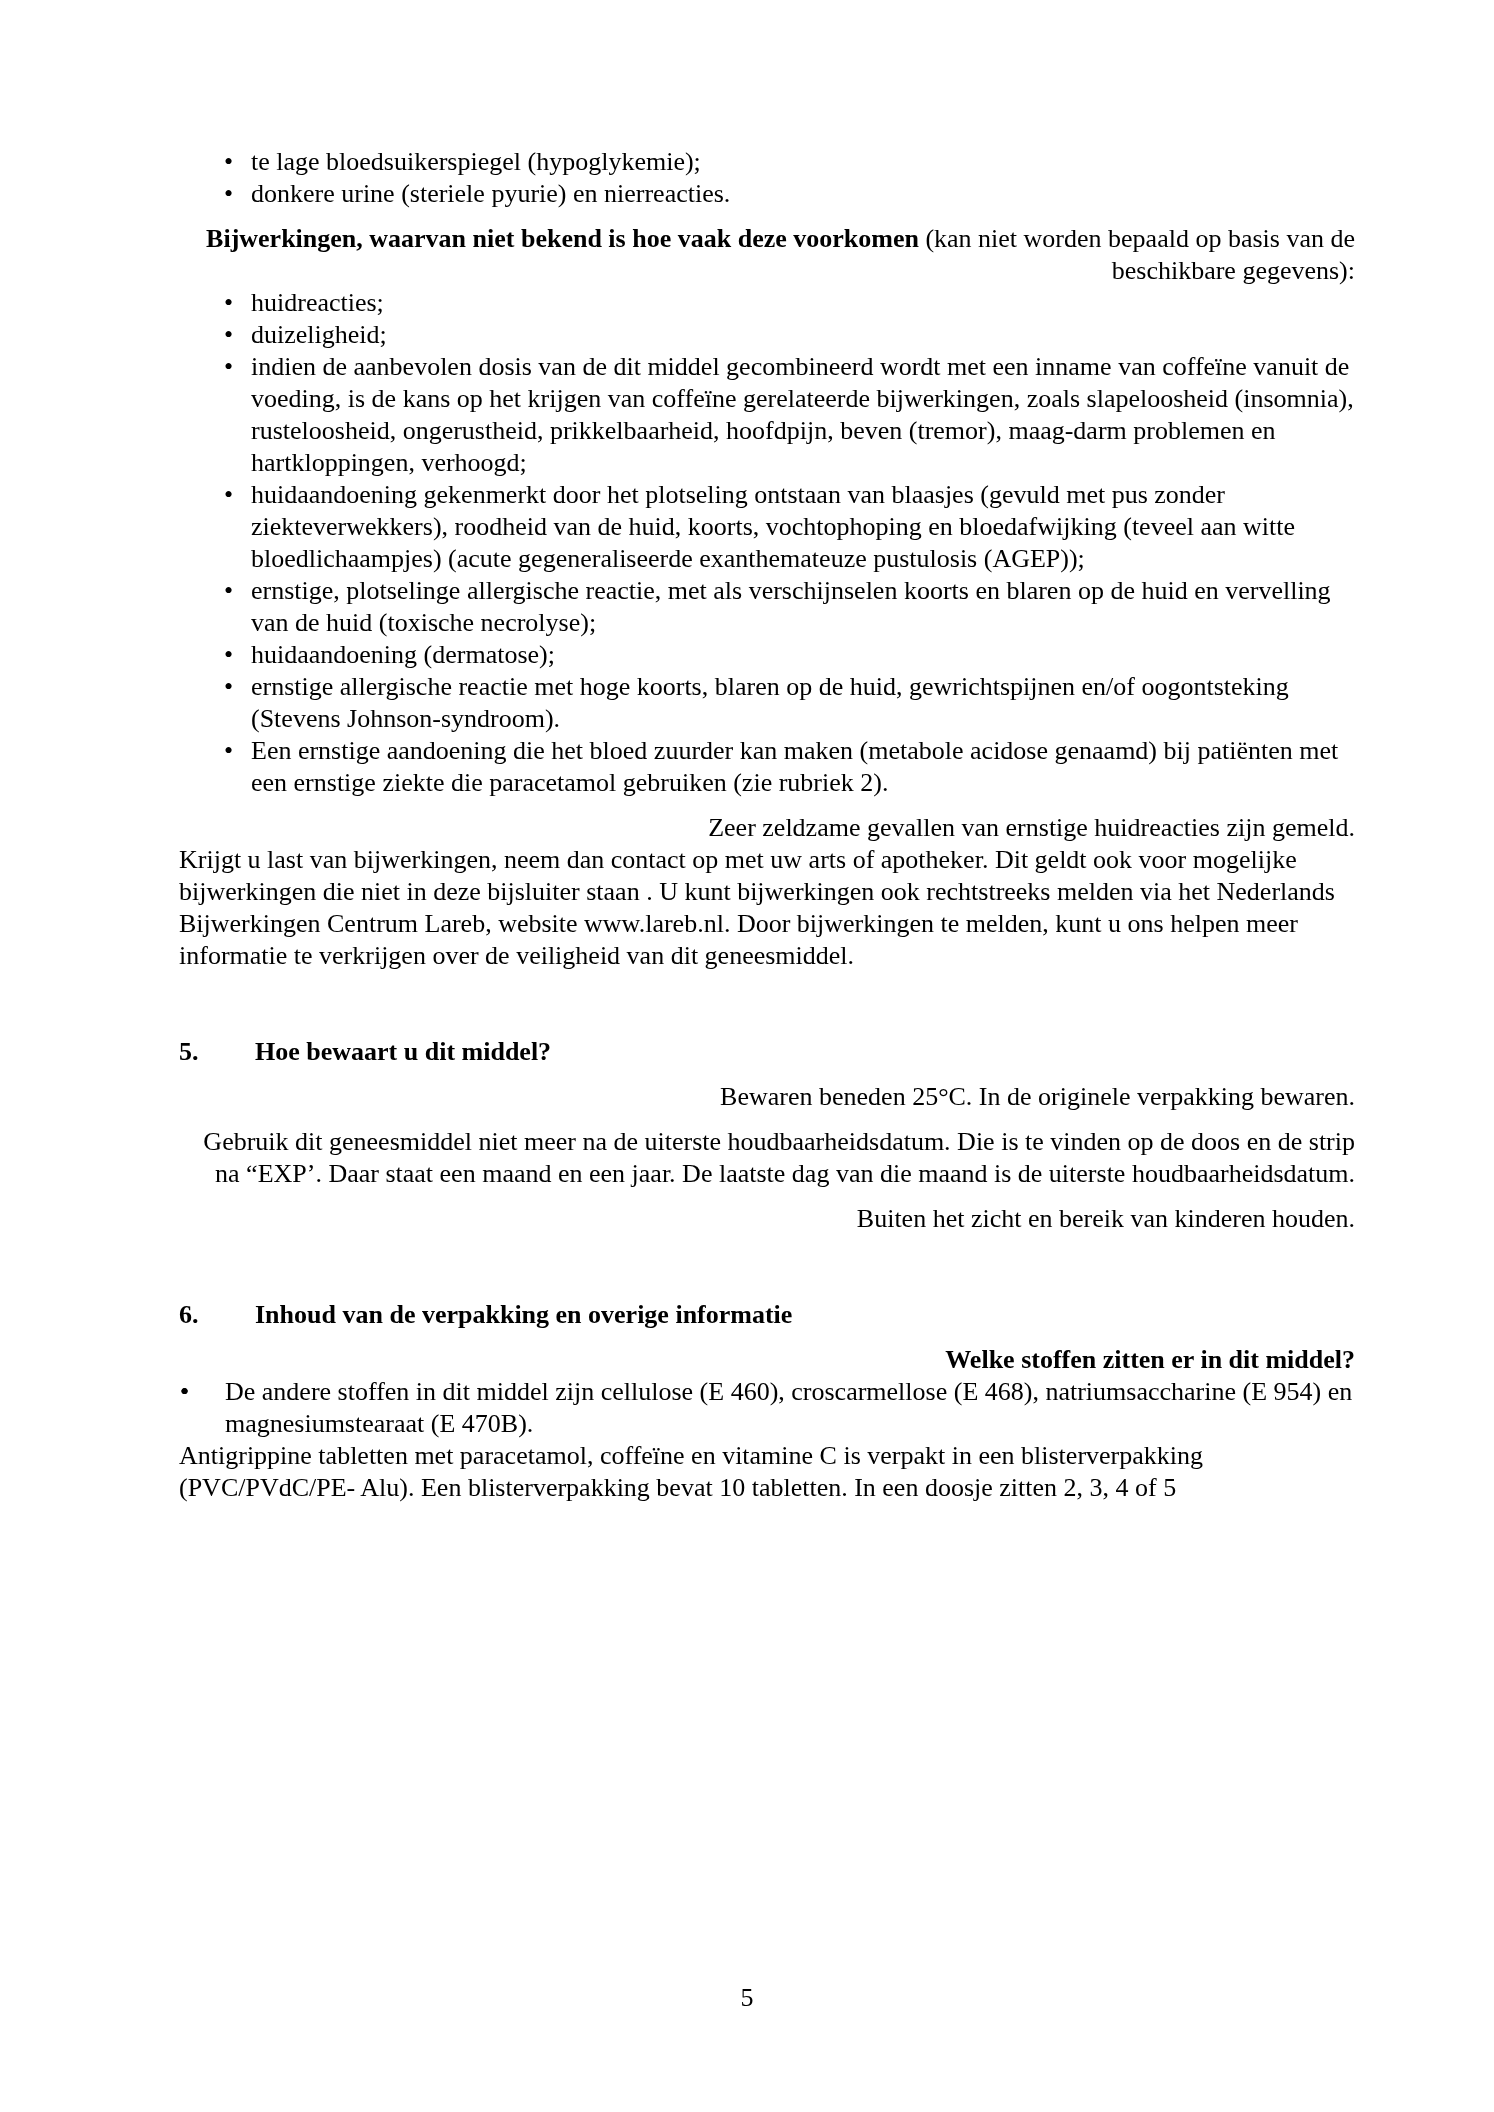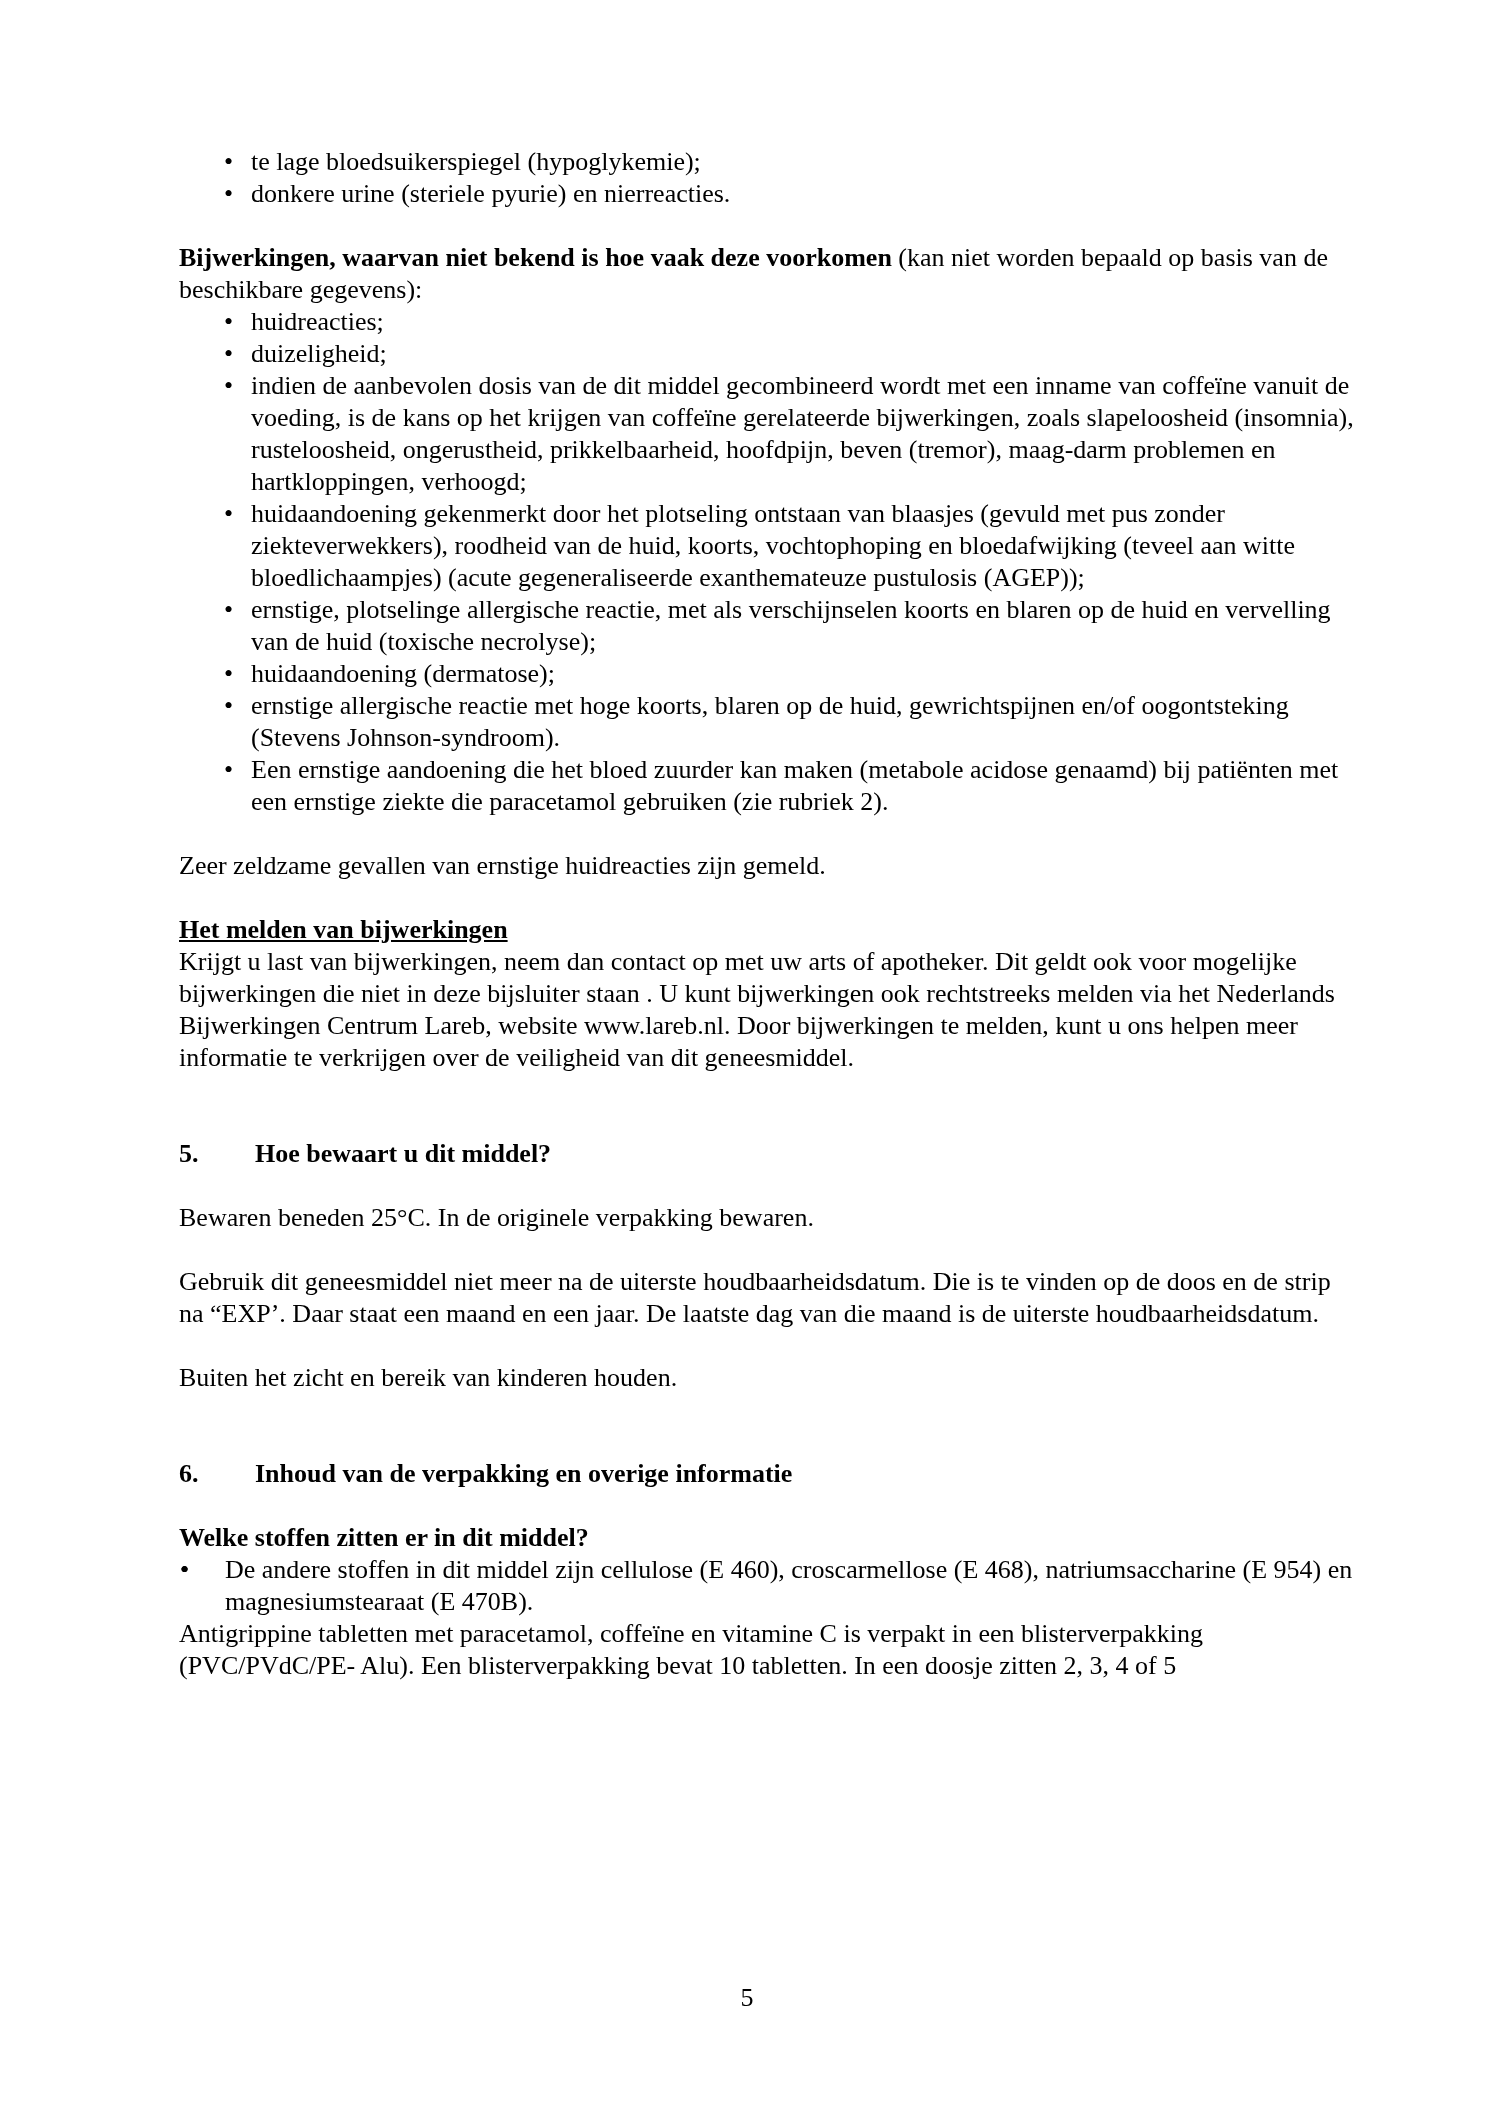--- a/index.html
+++ b/index.html
@@ -28,7 +28,7 @@
   li.b2 { position: relative; padding-left: 46px; }
   li.b2 > .dot { position: absolute; left: 1px; top: 0; }
 
-  .gap1 { margin-top: 32px; }   
+  .gap1 { margin-top: 13px; text-align: right; }   
   .gap2 { margin-top: 64px; }   
 
   .bold { font-weight: bold; }

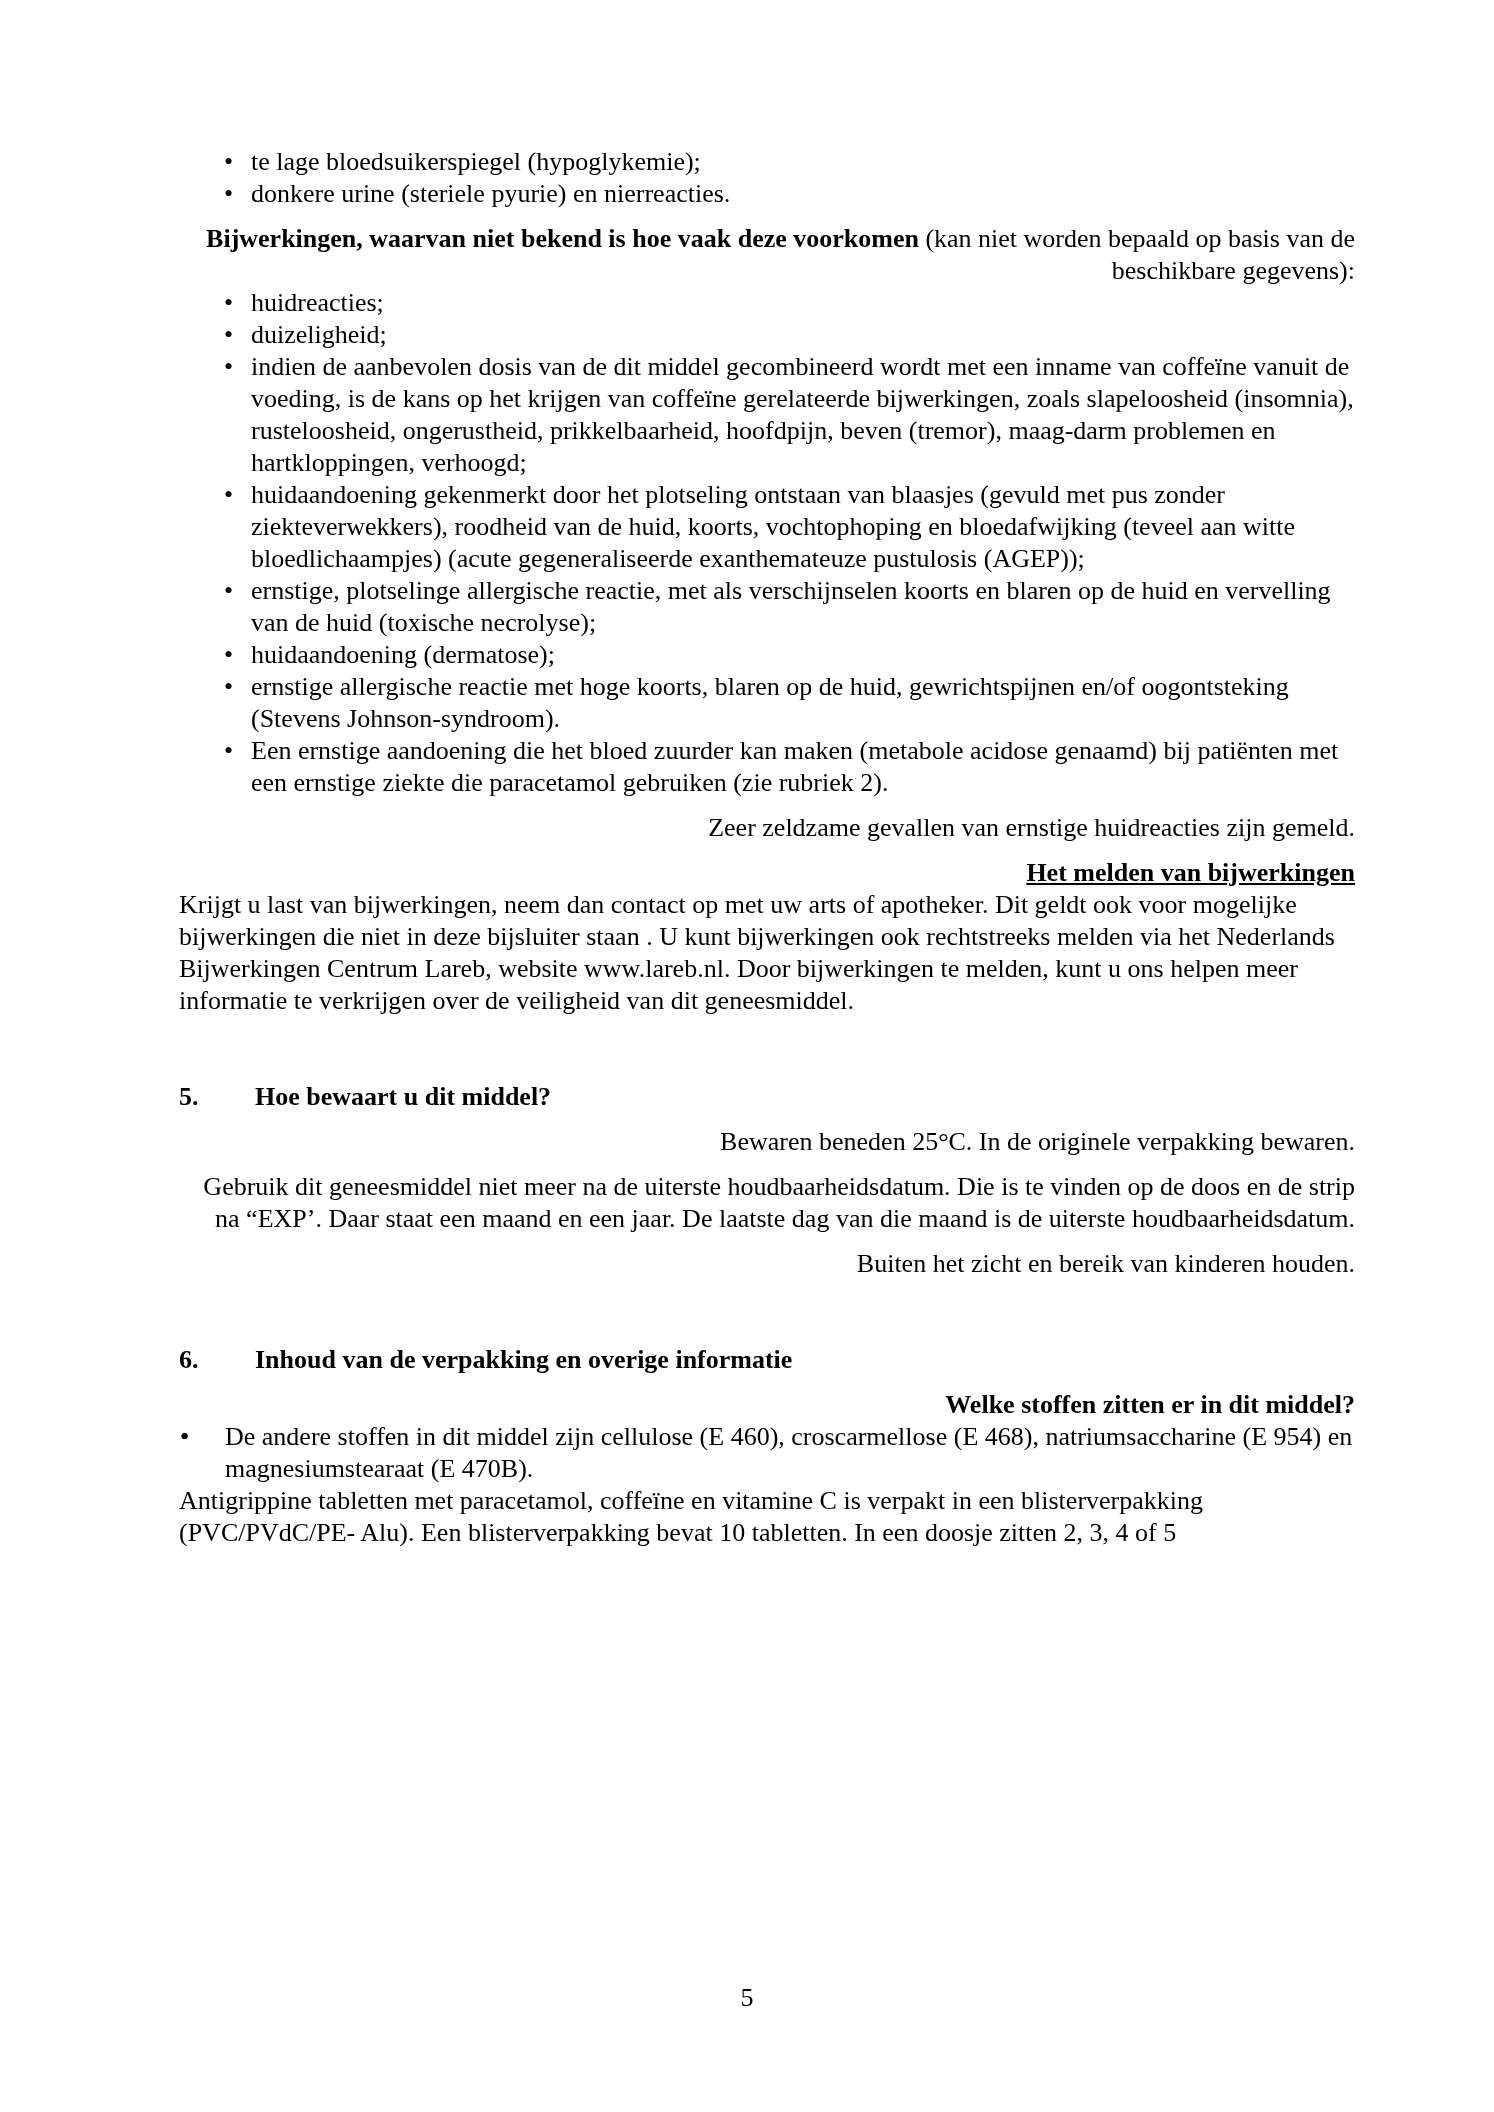--- a/index.html
+++ b/index.html
@@ -69,7 +69,6 @@
 
   <p class="gap1">Zeer zeldzame gevallen van ernstige huidreacties zijn gemeld.</p>
 
-  <h3 class="gap1 bold"><span class="underline">Het melden van bijwerkingen</span></h3>
   <p>Krijgt u last van bijwerkingen, neem dan contact op met uw arts of apotheker. Dit geldt ook voor mogelijke bijwerkingen die niet in deze bijsluiter staan . U kunt bijwerkingen ook rechtstreeks melden via het Nederlands Bijwerkingen Centrum Lareb, website www.lareb.nl. Door bijwerkingen te melden, kunt u ons helpen meer informatie te verkrijgen over de veiligheid van dit geneesmiddel.</p>
 
   <h2 class="gap2 section-heading">

